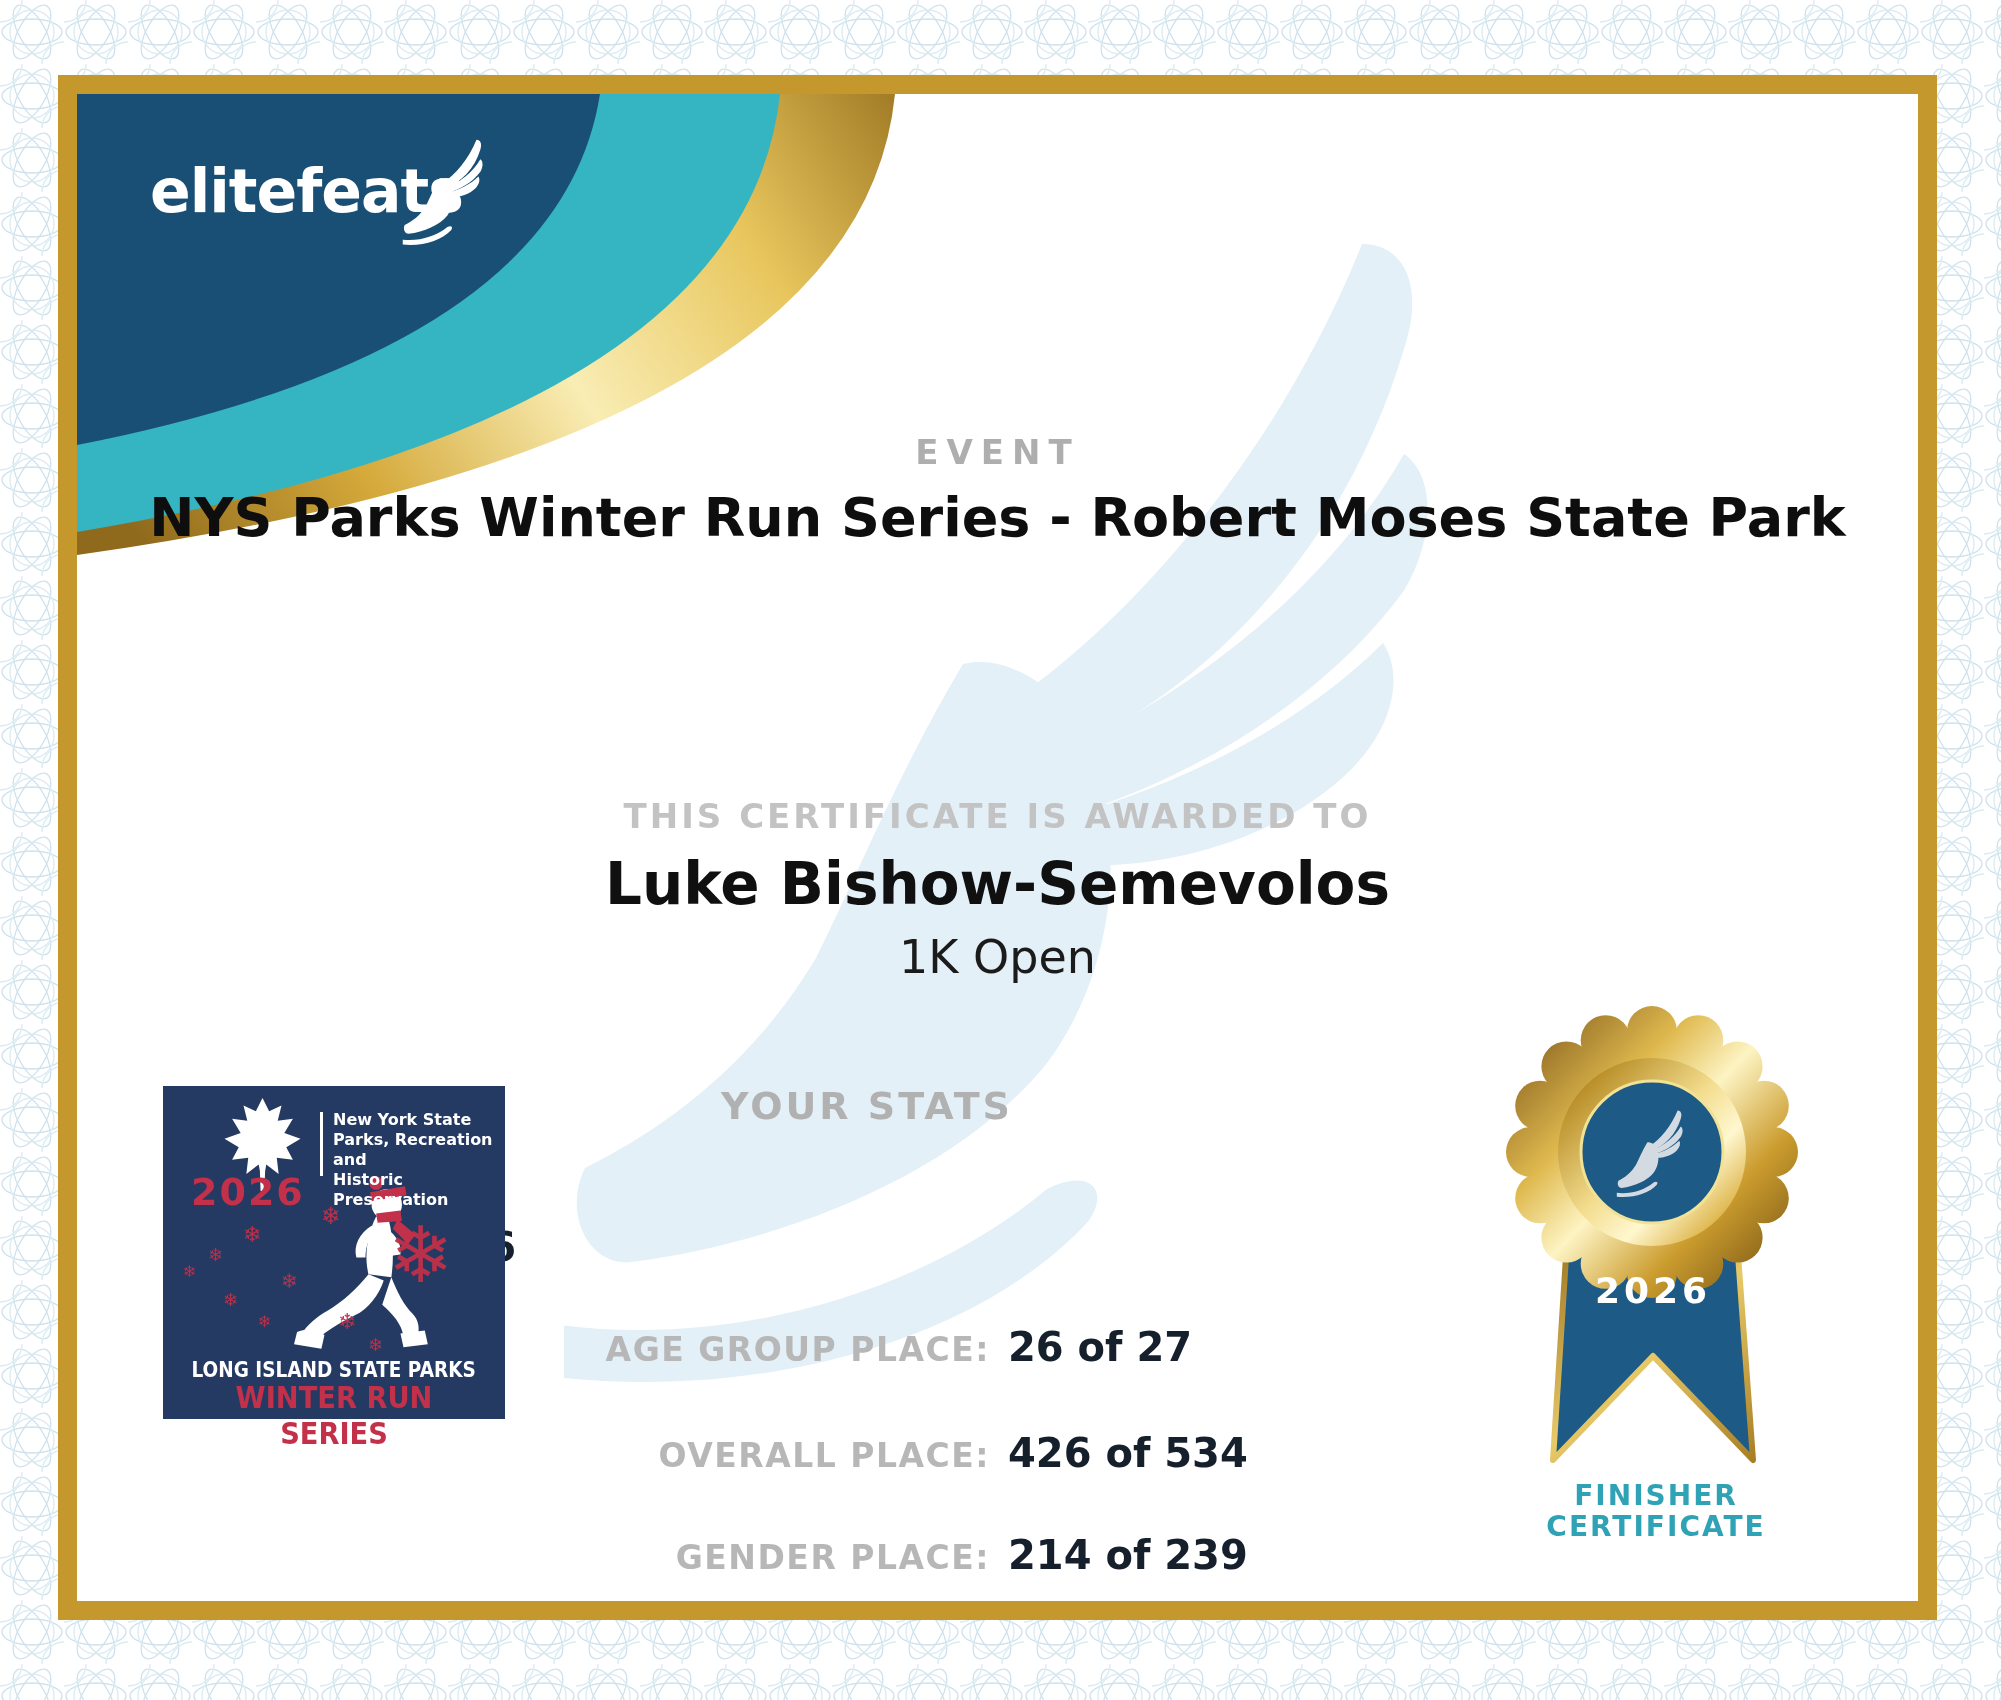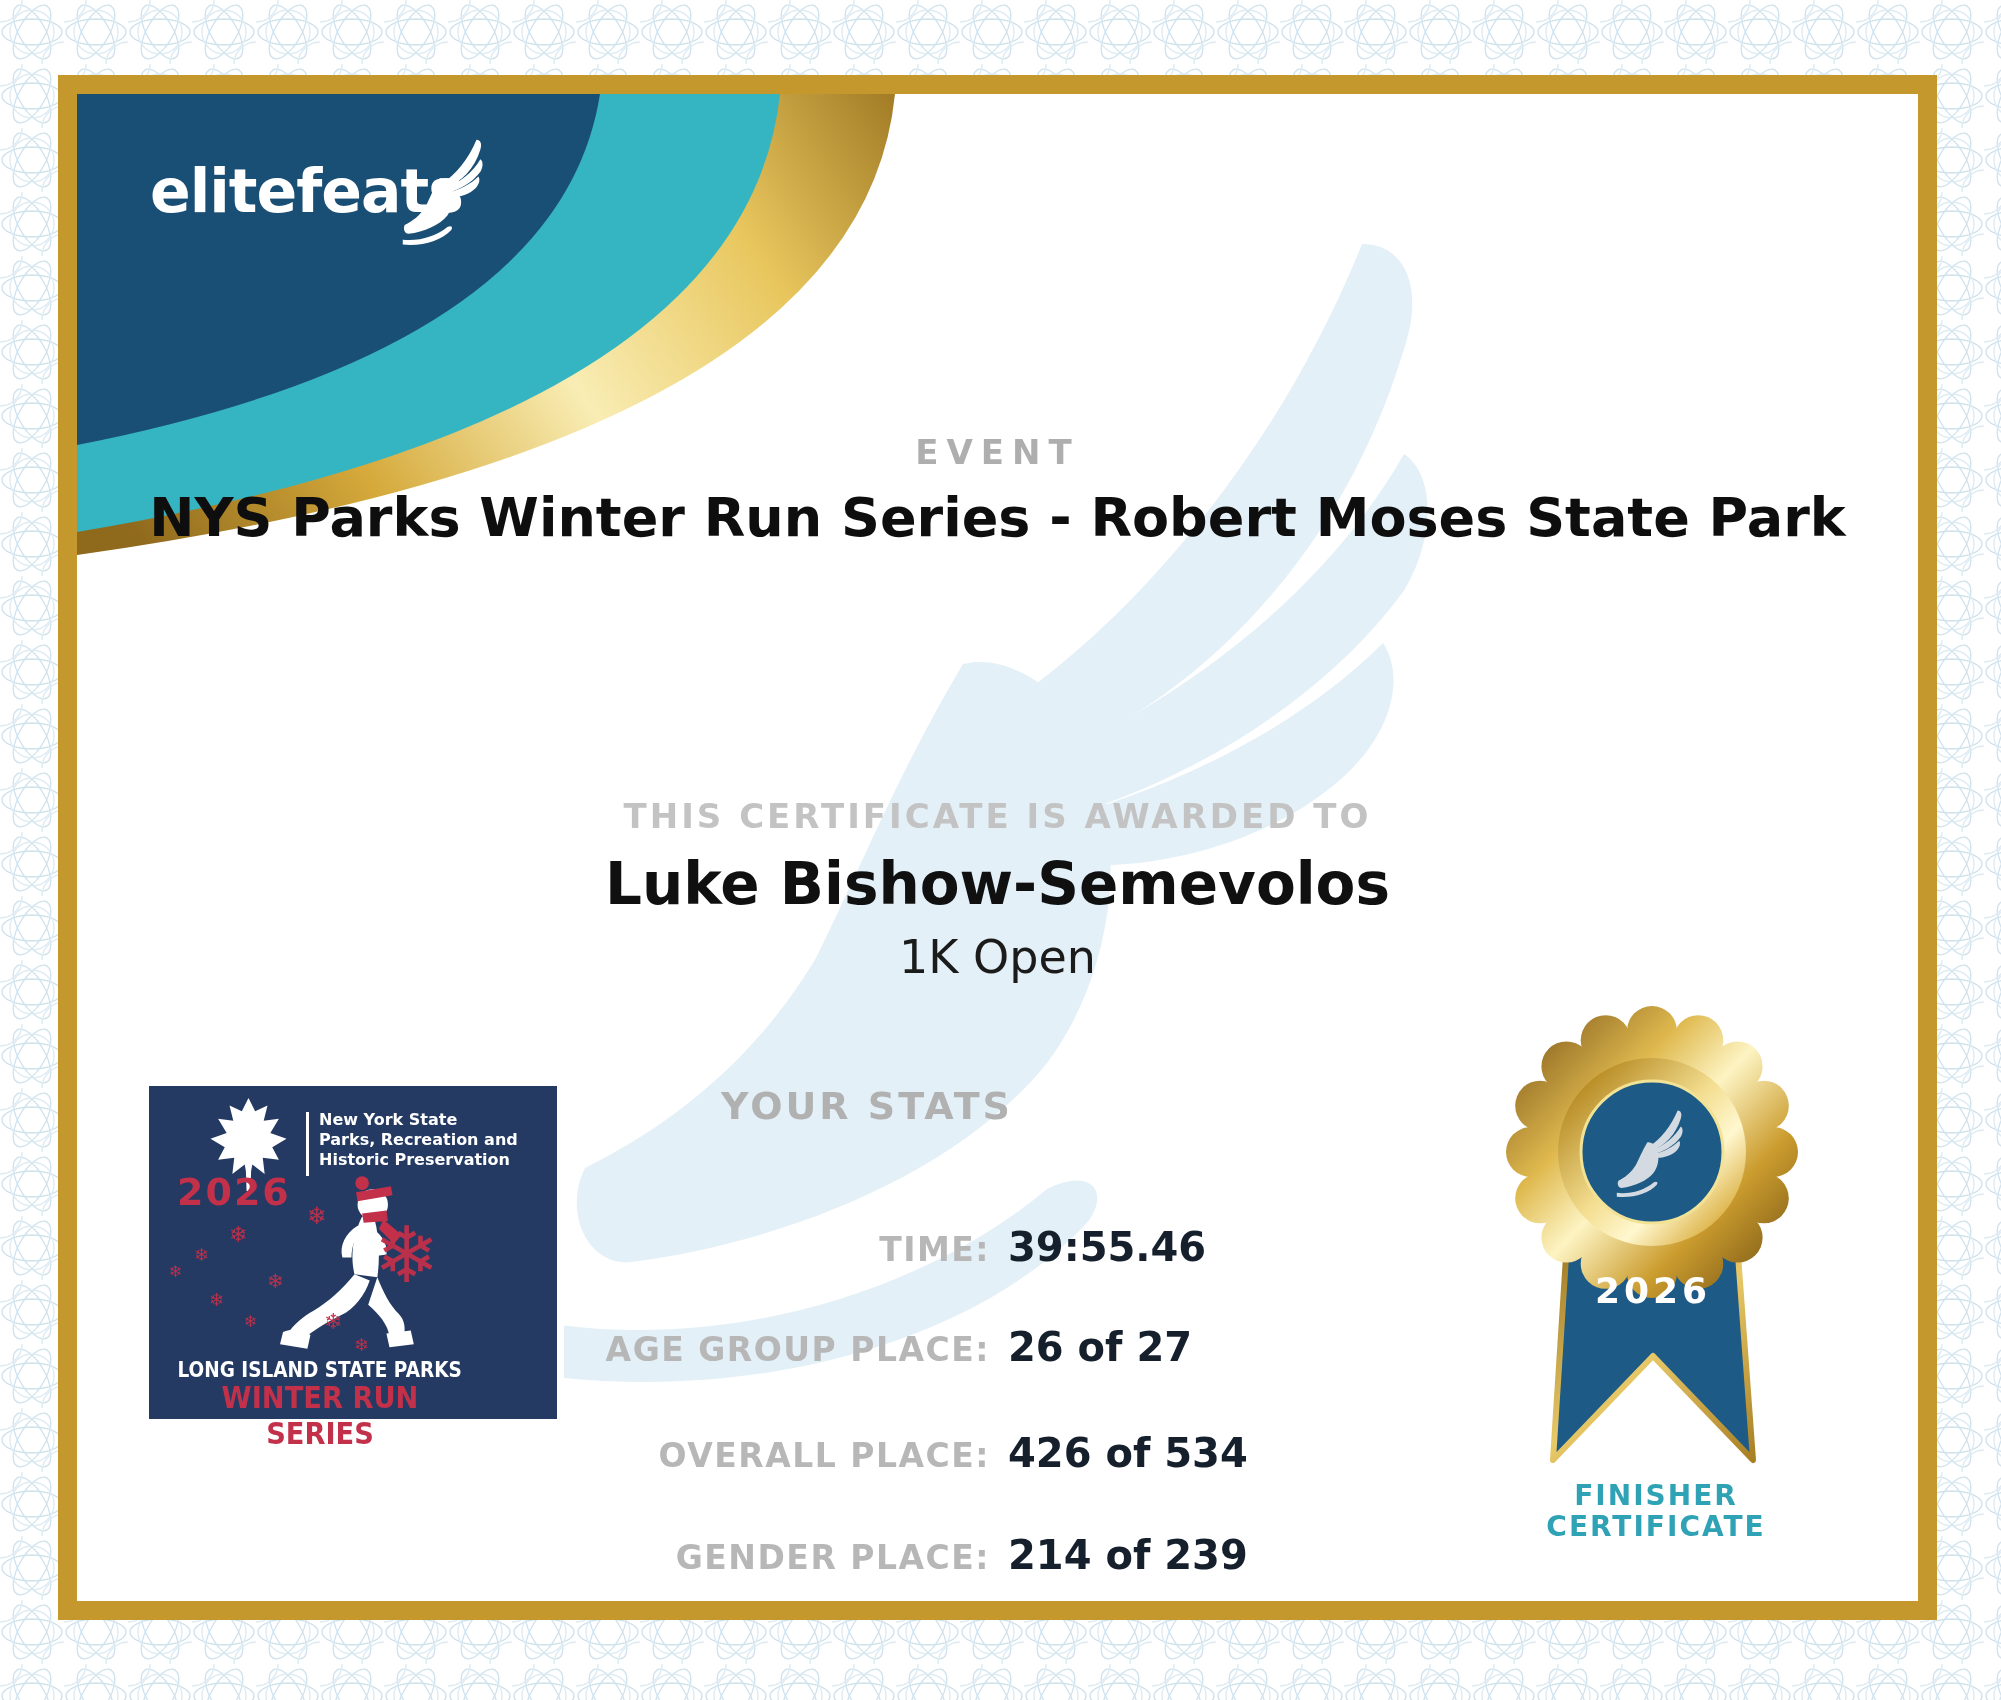--- a/index.html
+++ b/index.html
@@ -31,7 +31,7 @@
               letter-spacing:-1px;}
 
   
-  .series-logo{left:149px;top:1086px;width:408px;height:333px;background:#243a63;}
+  .series-logo{left:163px;top:1086px;width:342px;height:333px;background:#243a63;}
   .series-logo .org{left:170px;top:24px;color:#fff;font-size:16px;line-height:20px;
                     font-weight:bold;text-align:left;}
   .series-logo .logo-year{left:28px;top:84px;font-size:38px;font-weight:bold;

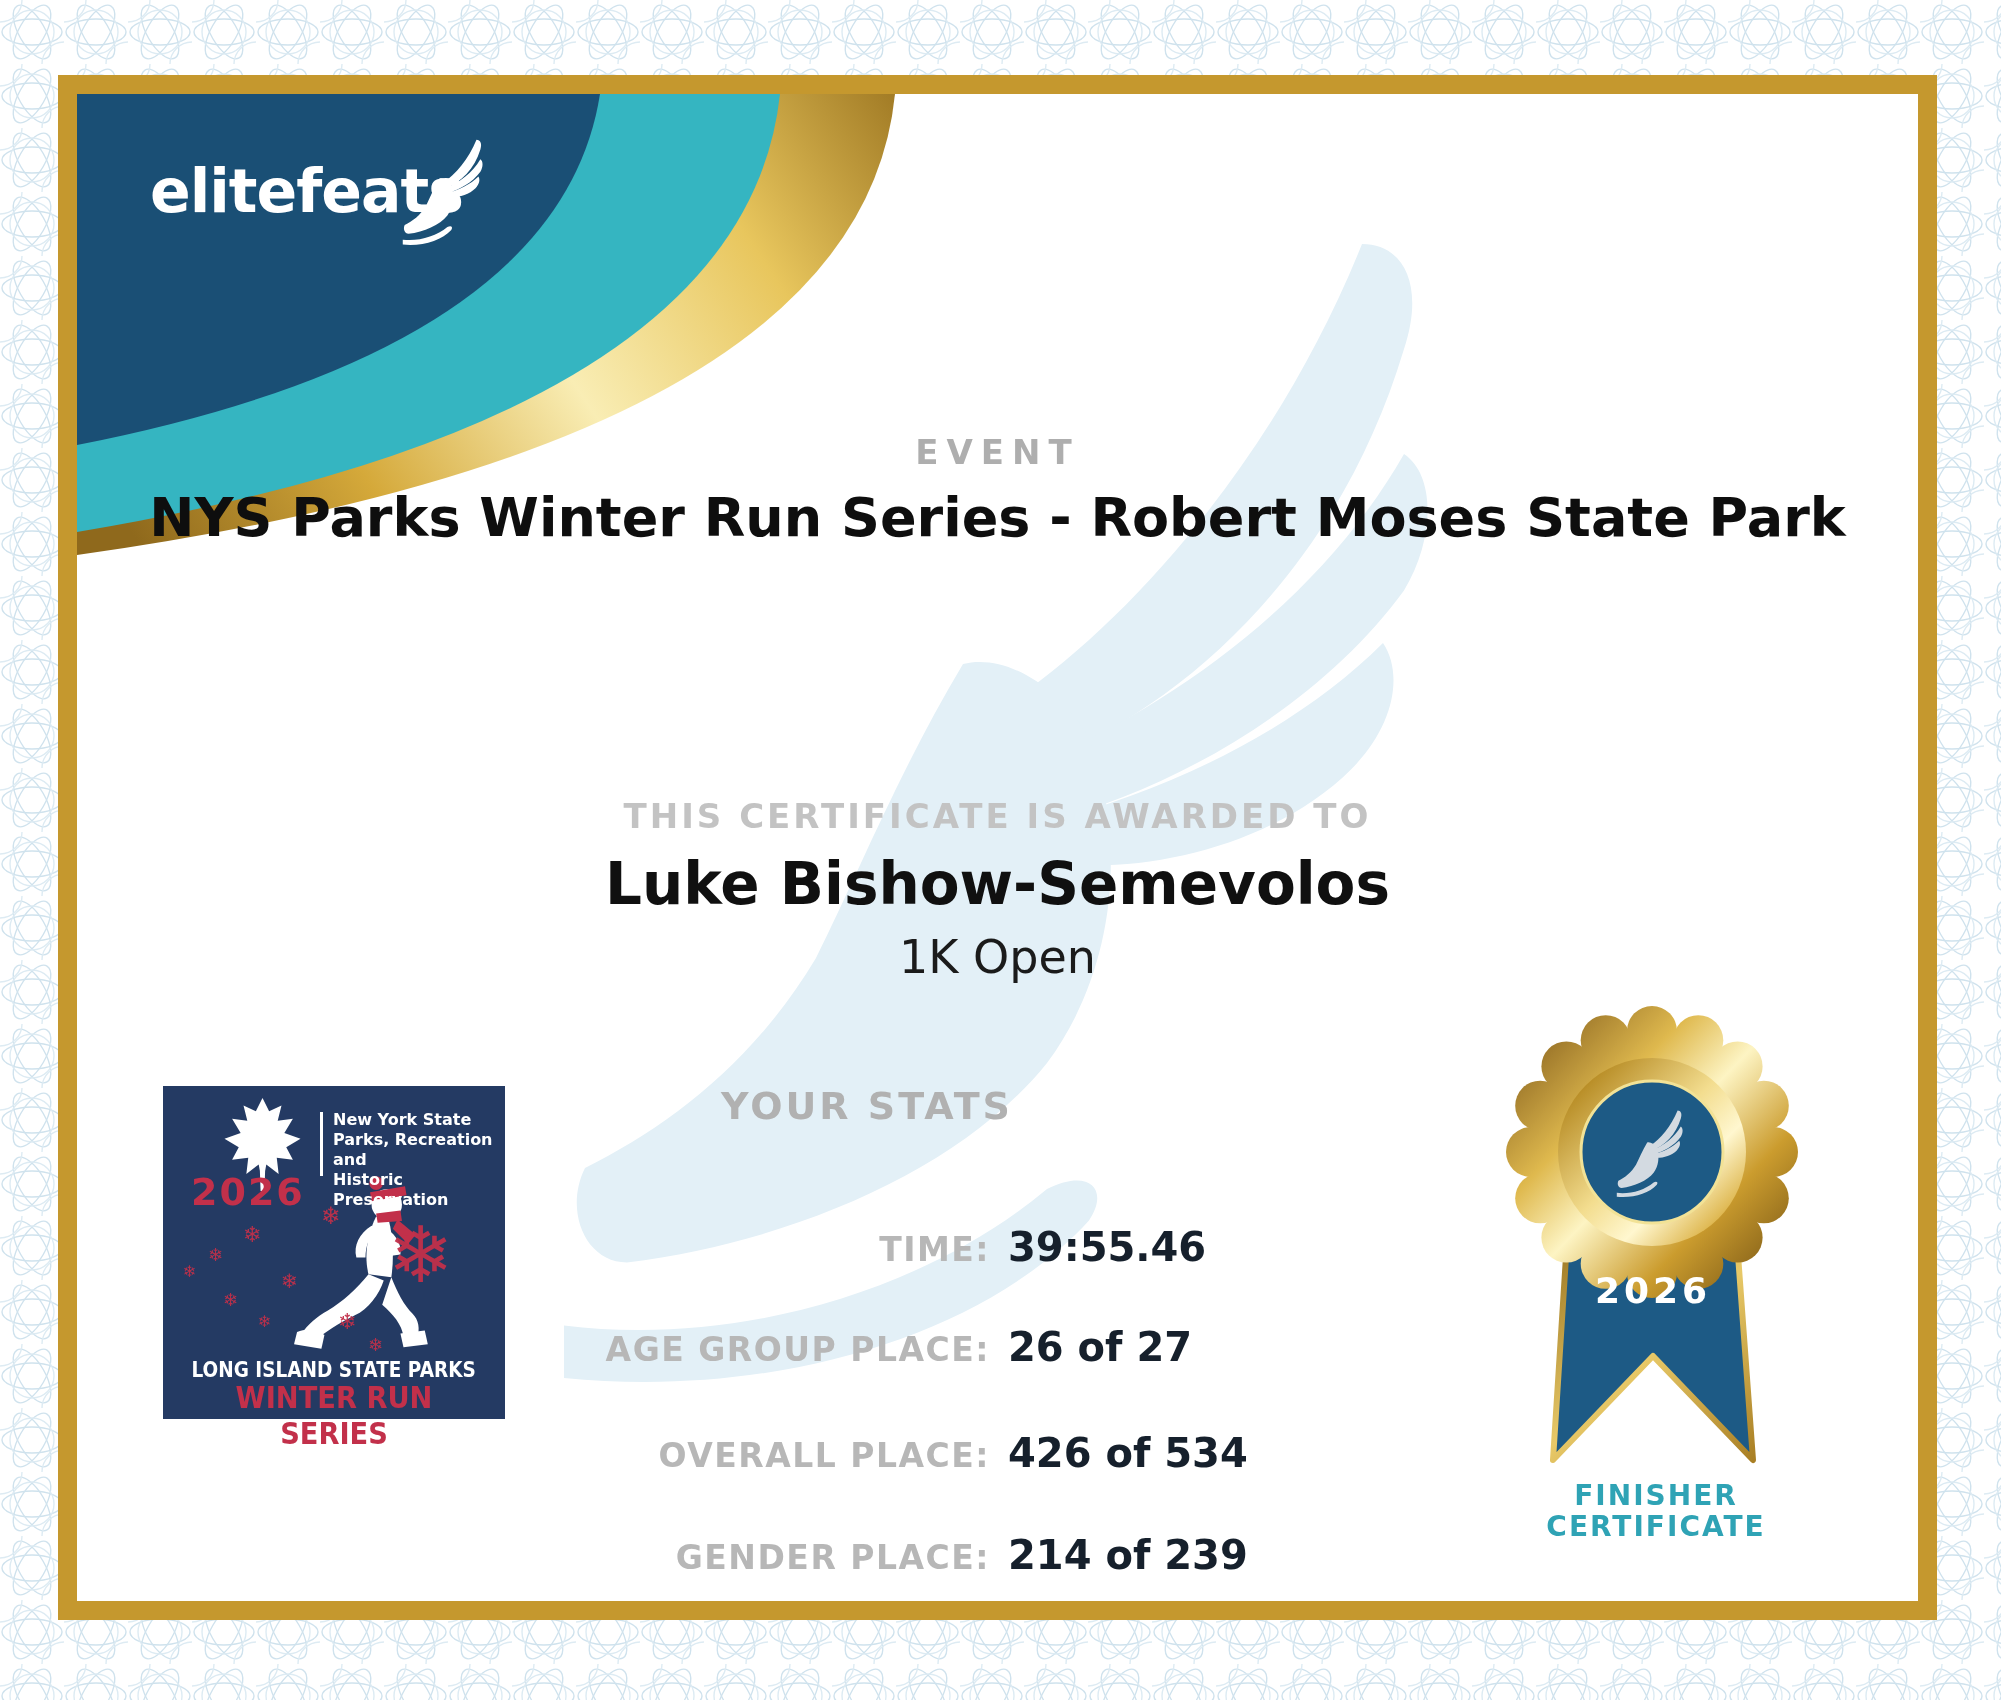--- a/index.html
+++ b/index.html
@@ -113,7 +113,6 @@
   <div class="abs stats-heading">YOUR STATS</div>
 
   <div class="abs stat-row row1">
-    <span class="lbl">TIME:</span>
     <span class="val">39:55.46</span>
   </div>
   <div class="abs stat-row row2">

